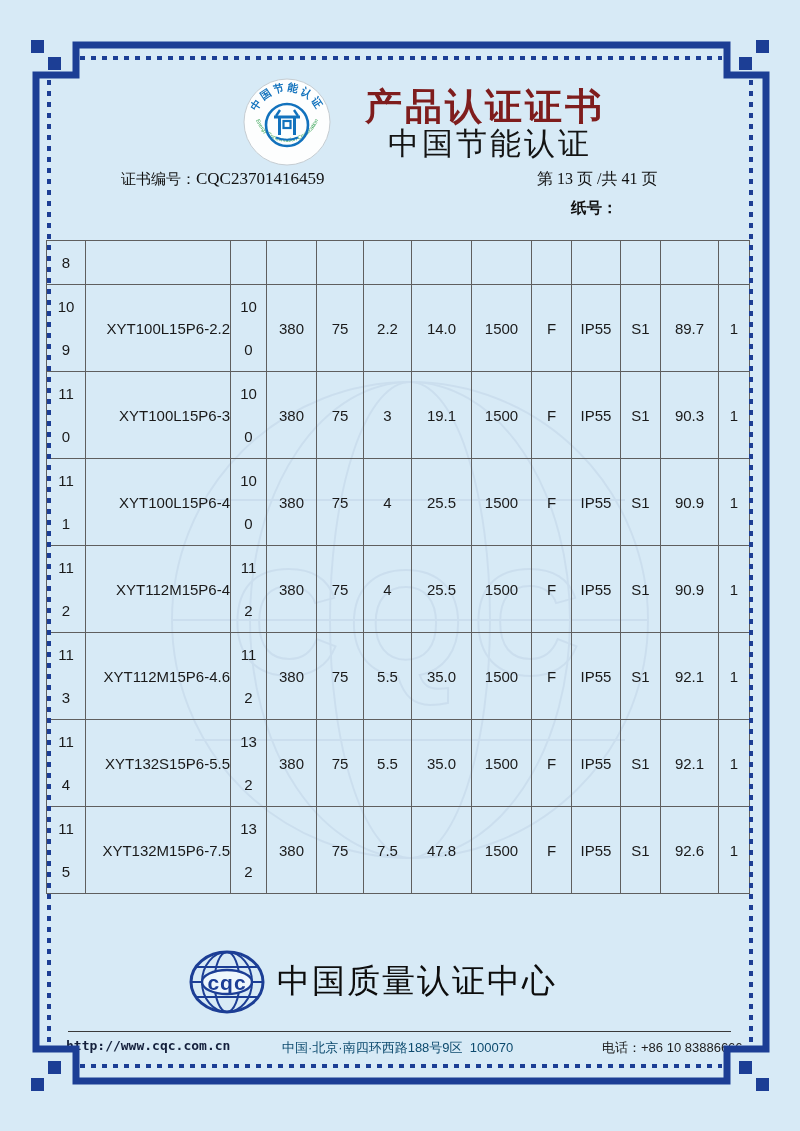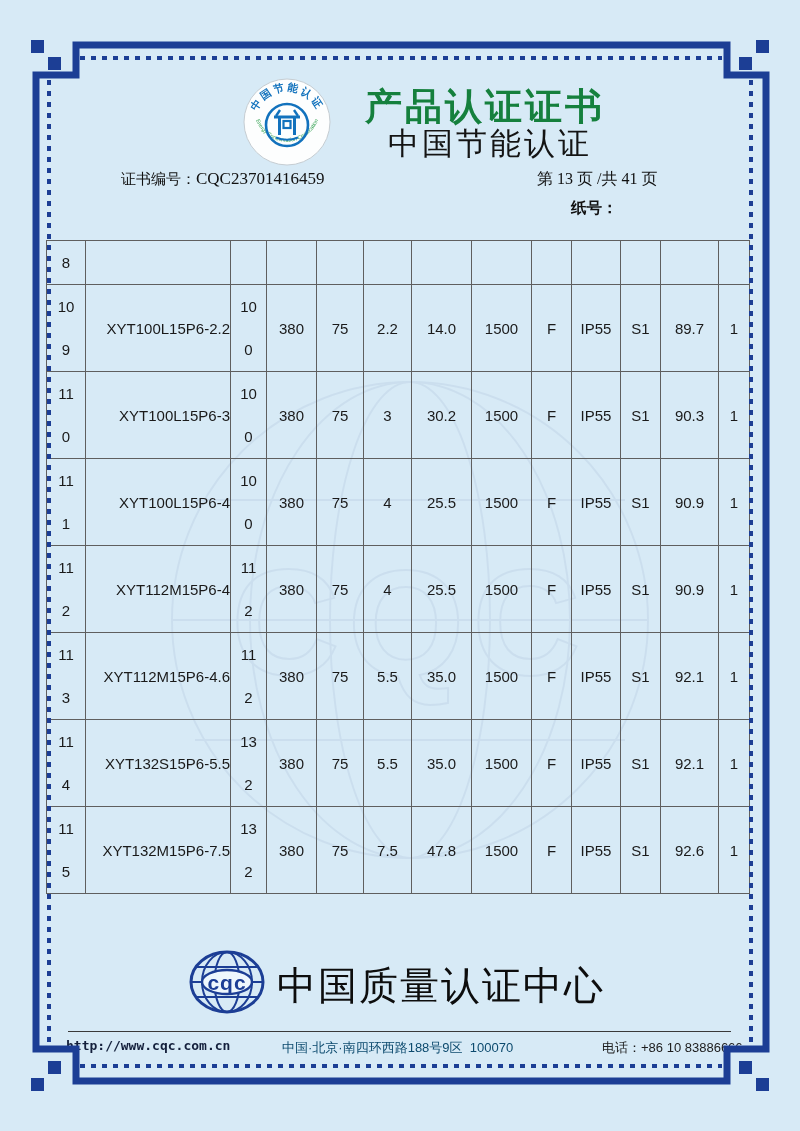--- a/index.html
+++ b/index.html
@@ -20,7 +20,7 @@
   .cert-title{
     position:absolute;left:335px;top:82px;width:300px;z-index:2;
     text-align:center;font-size:37px;font-weight:bold;letter-spacing:3px;
-    color:#15803d;white-space:nowrap;
+    color:#7f1d1d;white-space:nowrap;
   }
   .cert-subtitle{
     position:absolute;left:340px;top:123px;width:300px;z-index:2;

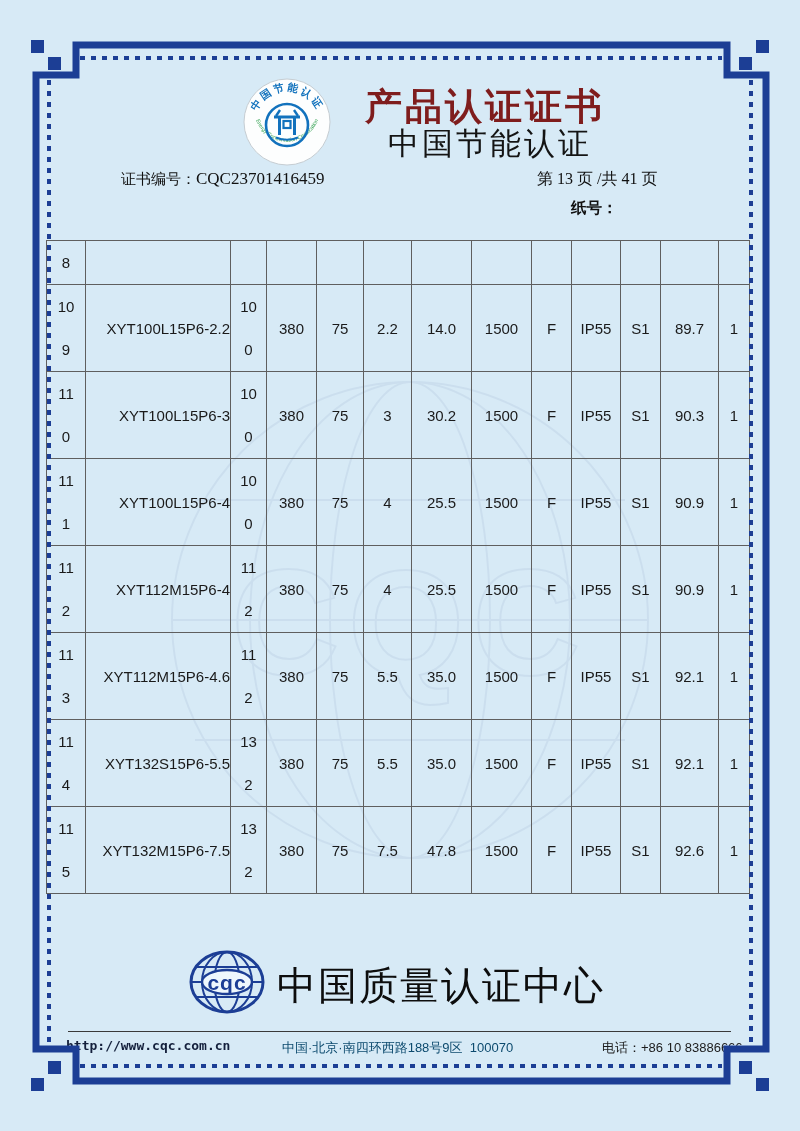--- a/index.html
+++ b/index.html
@@ -192,7 +192,7 @@
           <td>380</td>
           <td>75</td>
           <td>3</td>
-          <td>30.2</td>
+          <td>19.1</td>
           <td>1500</td>
           <td>F</td>
           <td>IP55</td>

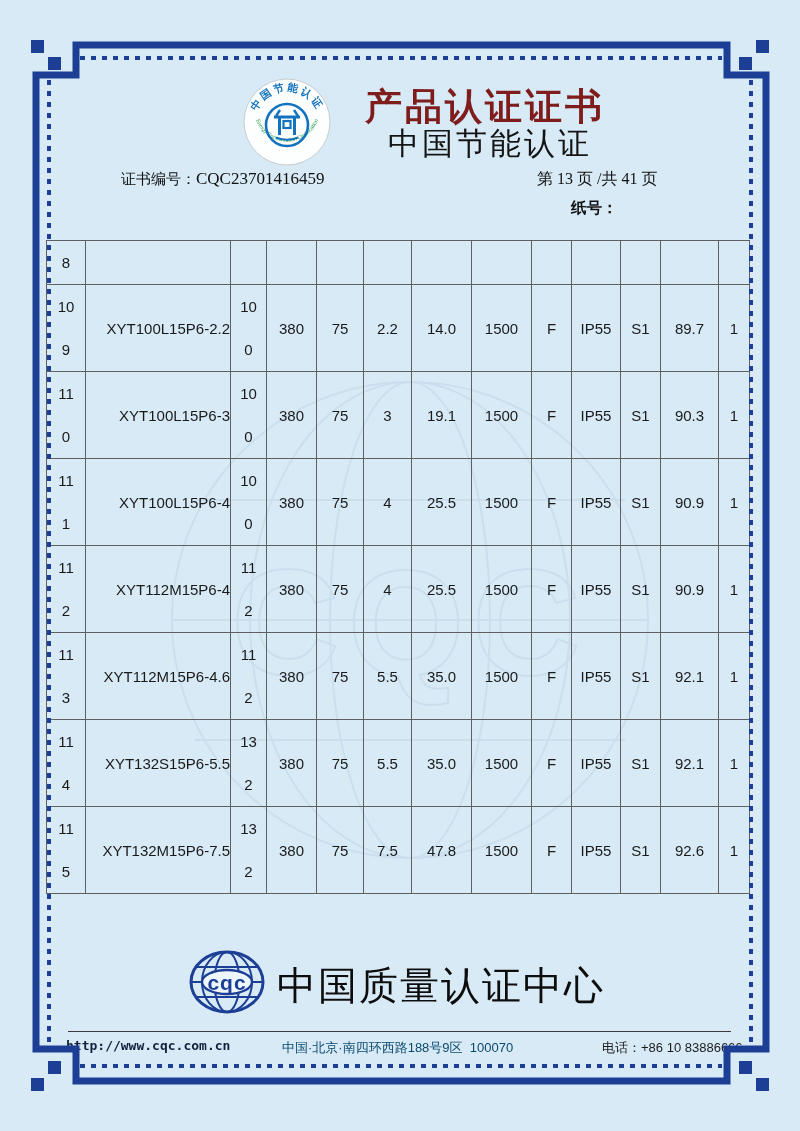--- a/index.html
+++ b/index.html
@@ -53,7 +53,7 @@
   .cqc-logo{position:absolute;left:187px;top:949px;z-index:2;}
   .org-name{
     position:absolute;left:277px;top:959px;z-index:2;
-    font-size:39px;font-weight:500;letter-spacing:2px;color:#0d0d0d;white-space:nowrap;
+    font-size:33px;font-weight:500;letter-spacing:2px;color:#0d0d0d;white-space:nowrap;
   }
   .footer-rule{position:absolute;left:68px;top:1031px;width:663px;height:1px;background:#3a3a3a;z-index:2;}
   .footer-url{

